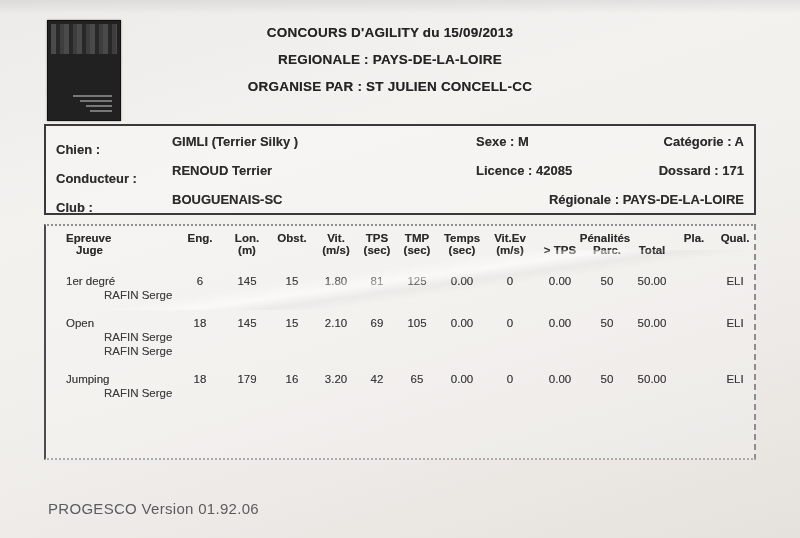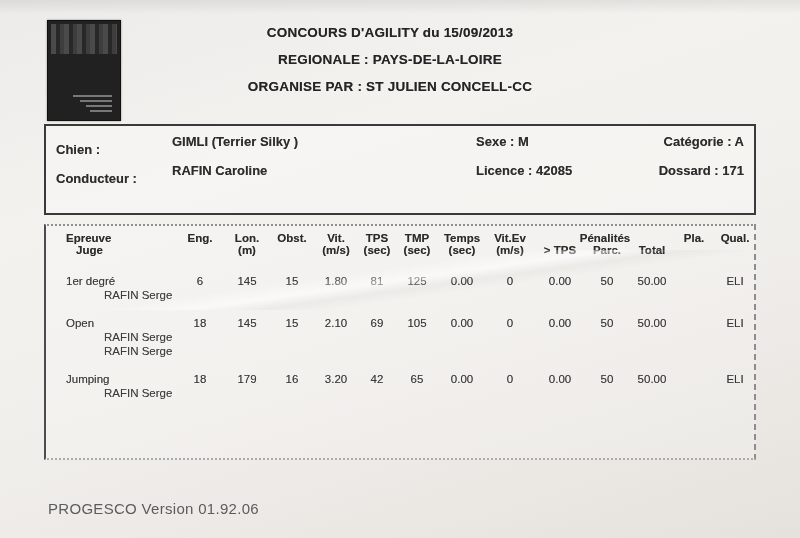--- a/index.html
+++ b/index.html
@@ -127,7 +127,7 @@
     </div>
     <div class="info-row">
       <span class="info-label">Conducteur :</span>
-      <span>RAFIN Caroline</span>
+      <span>RENOUD Terrier</span>
       <span class="info-right">
         <span><span>Licence :</span> <span>42085</span></span>
         <span><span>Dossard :</span> <span>171</span></span>

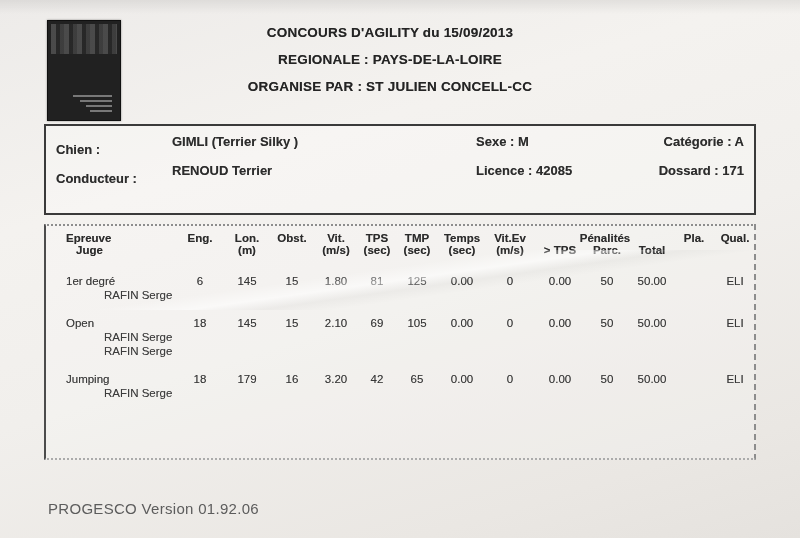--- a/index.html
+++ b/index.html
@@ -131,6 +131,13 @@
       <span class="info-right">
         <span><span>Licence :</span> <span>42085</span></span>
         <span><span>Dossard :</span> <span>171</span></span>
+      </span>
+    </div>
+    <div class="info-row">
+      <span class="info-label">Club :</span>
+      <span>BOUGUENAIS-SC</span>
+      <span class="info-right single">
+        <span><span>Régionale :</span> <span>PAYS-DE-LA-LOIRE</span></span>
       </span>
     </div>
   </div>

